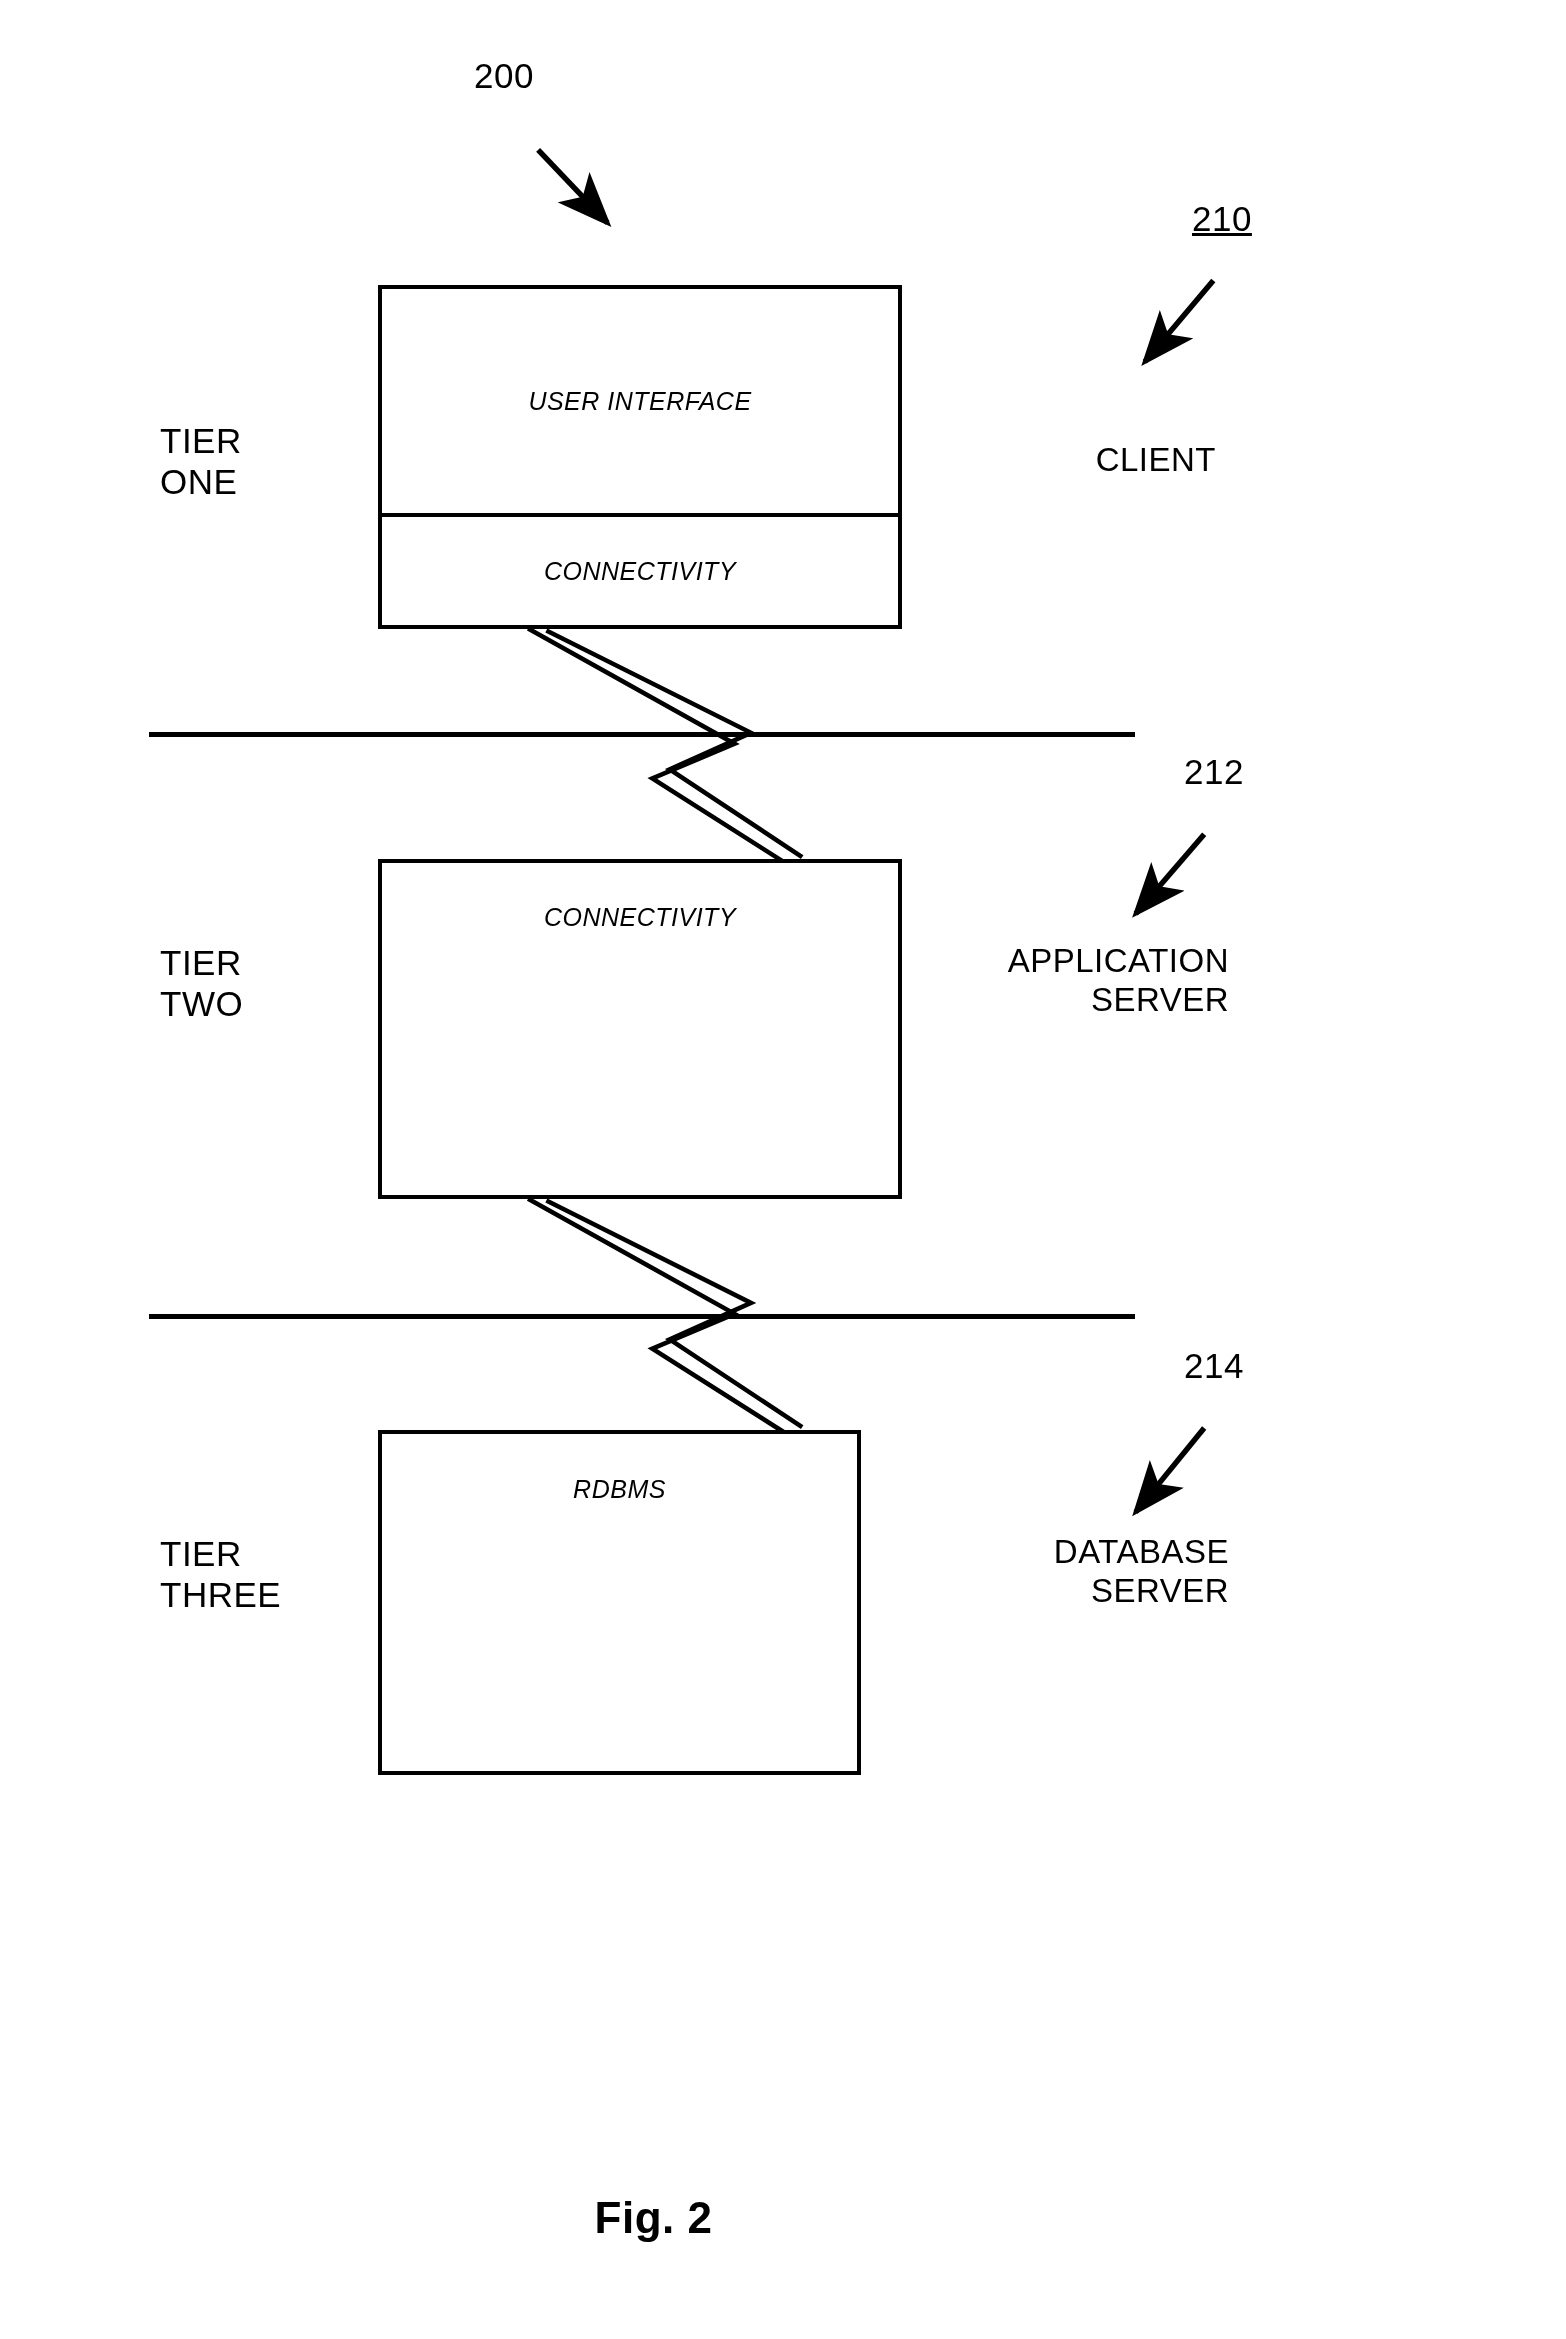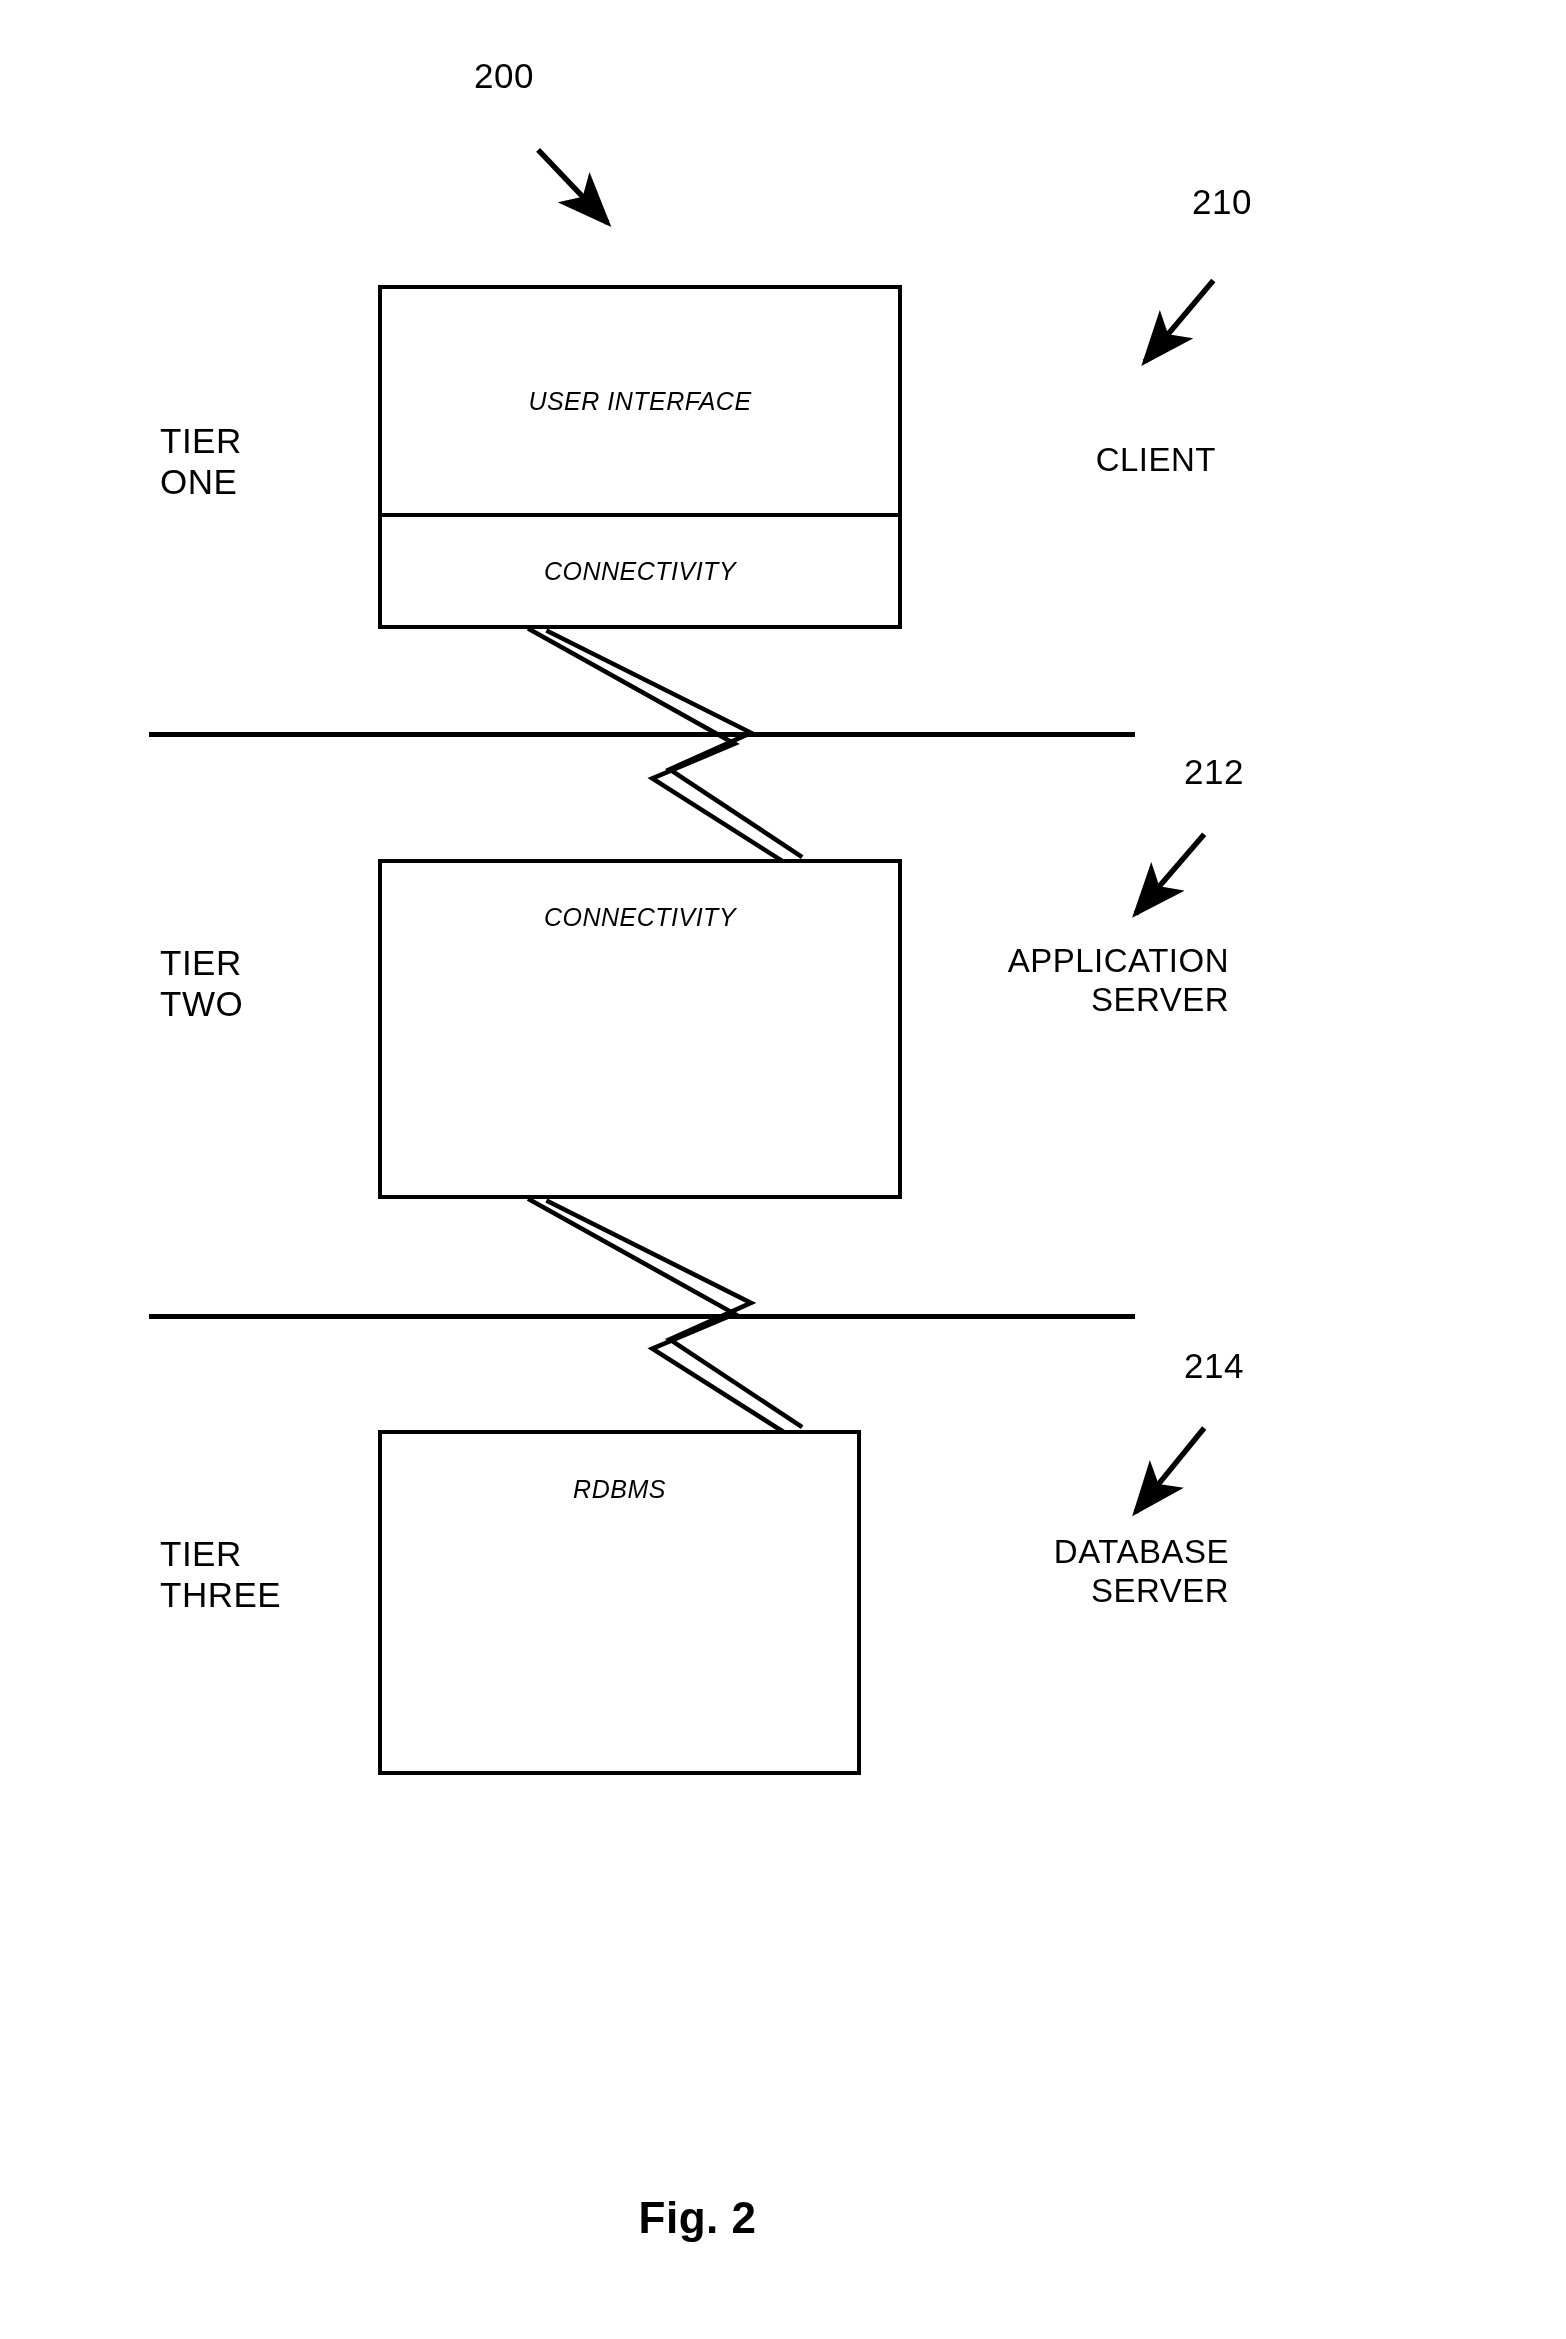--- a/index.html
+++ b/index.html
@@ -157,7 +157,7 @@
     </div>
   </div>
 
-  <div class="ref-num" style="left:1192px; top:182px;">210</div>
+  <div class="ref-num" style="left:1192px; top:199px;text-decoration:underline;">210</div>
 
   <div class="comp-name" style="left:914px; top:441px; width:302px;">CLIENT</div>
 

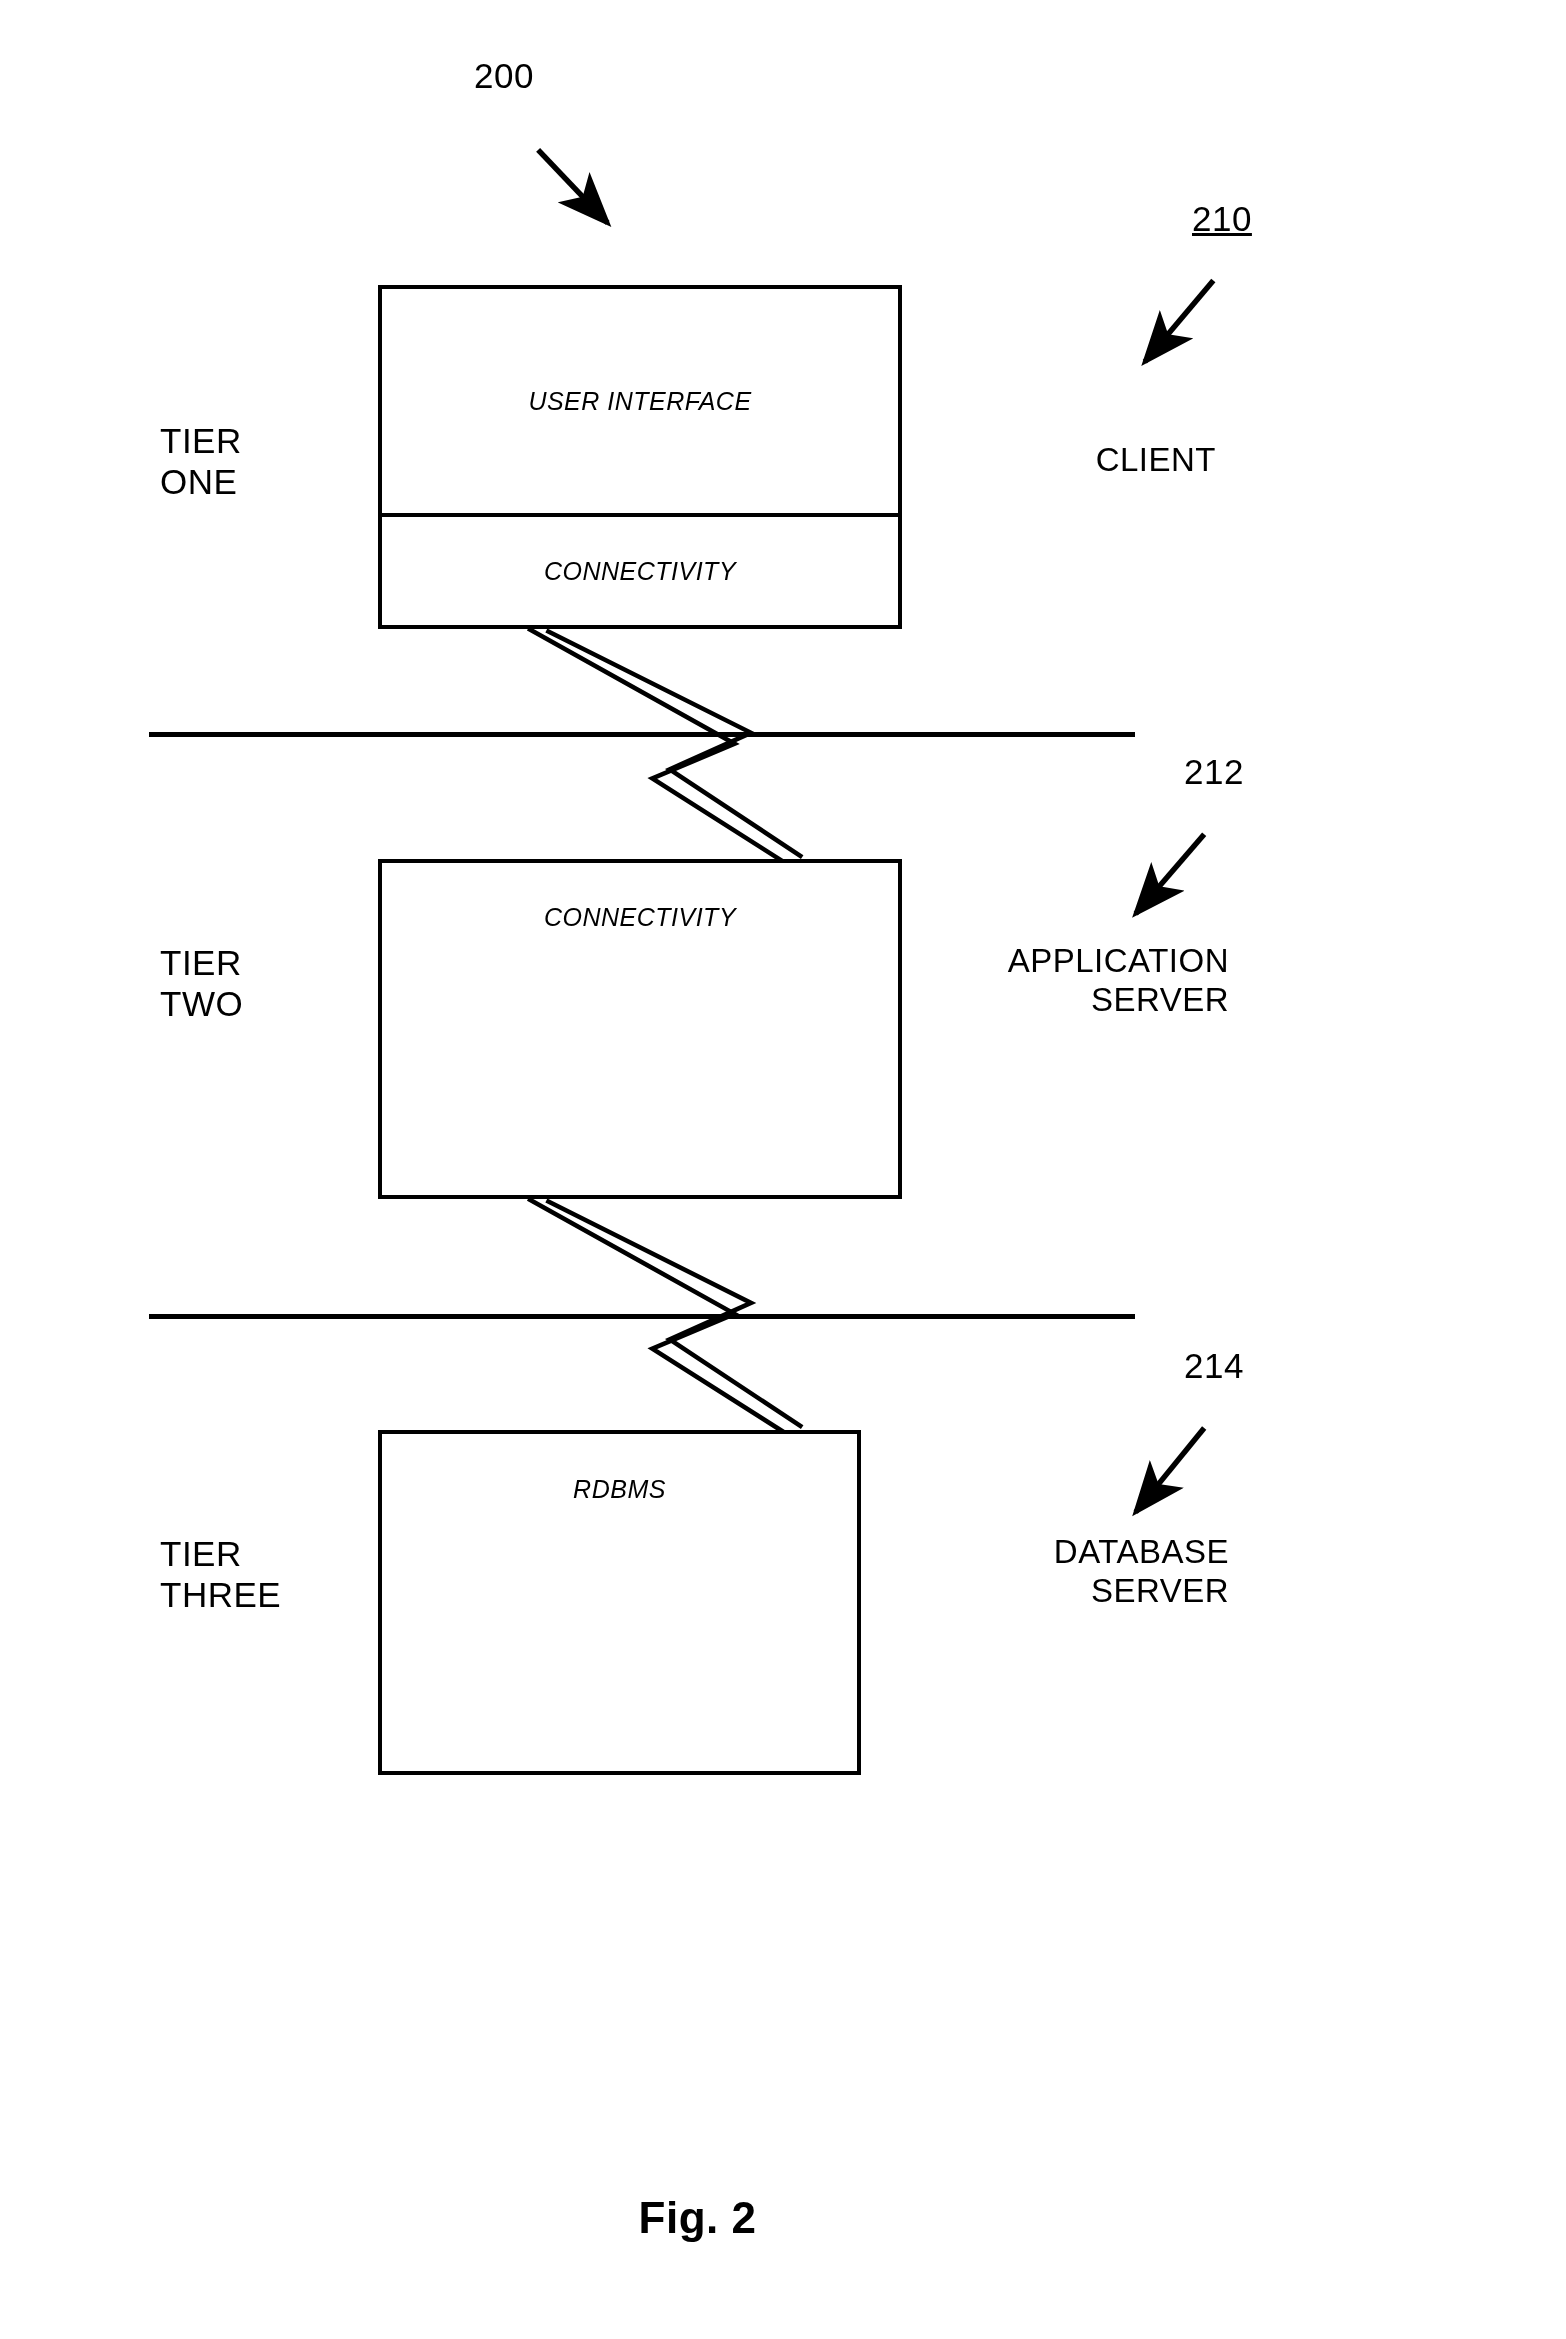--- a/index.html
+++ b/index.html
@@ -89,7 +89,6 @@
     font-size: 44px;
     font-weight: bold;
     letter-spacing: 0.5px;
-    padding-left: 44px;
   }
 
   svg.overlay {

